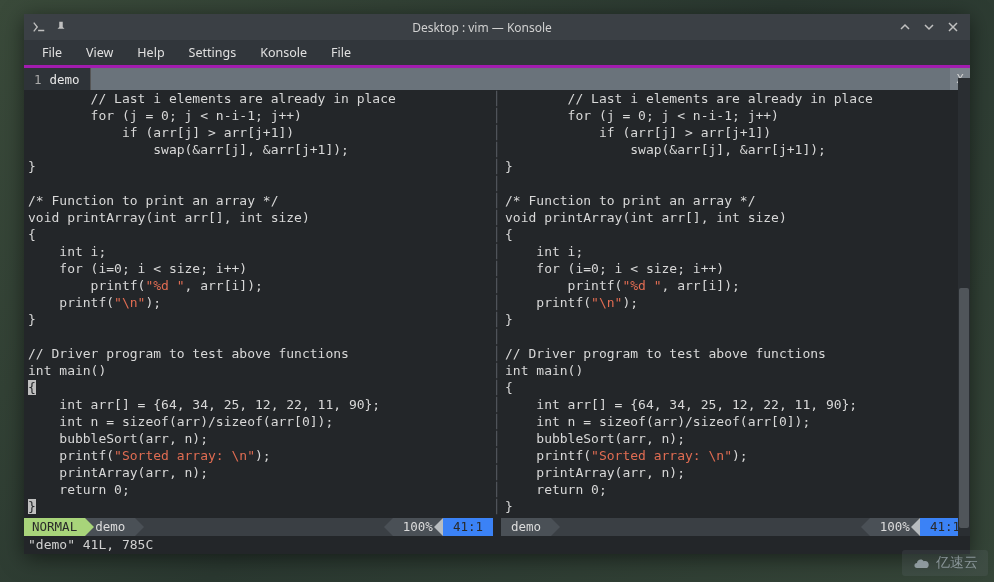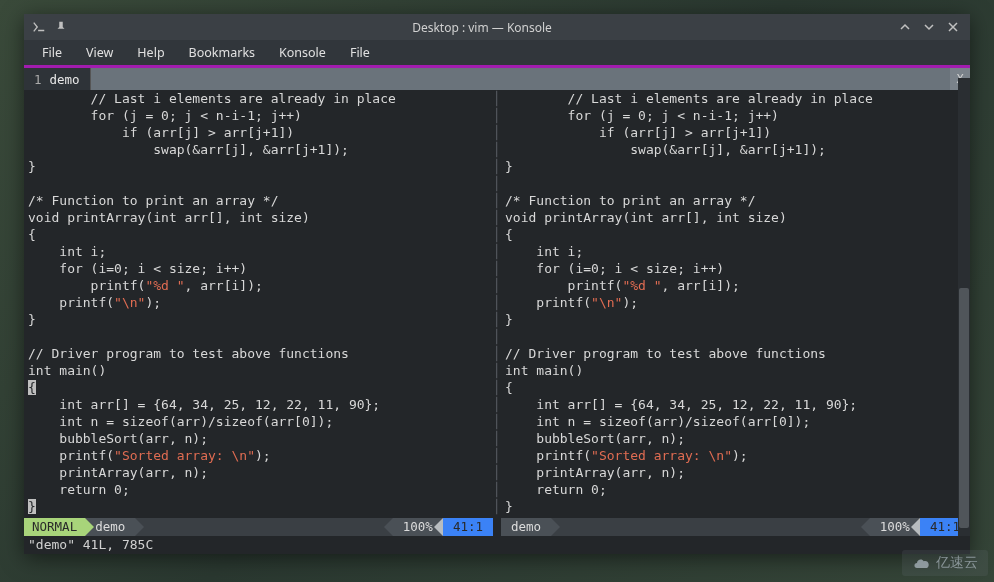--- a/index.html
+++ b/index.html
@@ -250,7 +250,7 @@
     <div class="menu-item">File</div>
     <div class="menu-item">View</div>
     <div class="menu-item">Help</div>
-    <div class="menu-item">Bookmarks</div>
+    <div class="menu-item">Settings</div>
     <div class="menu-item">Konsole</div>
     <div class="menu-item">File</div>
   </div>

